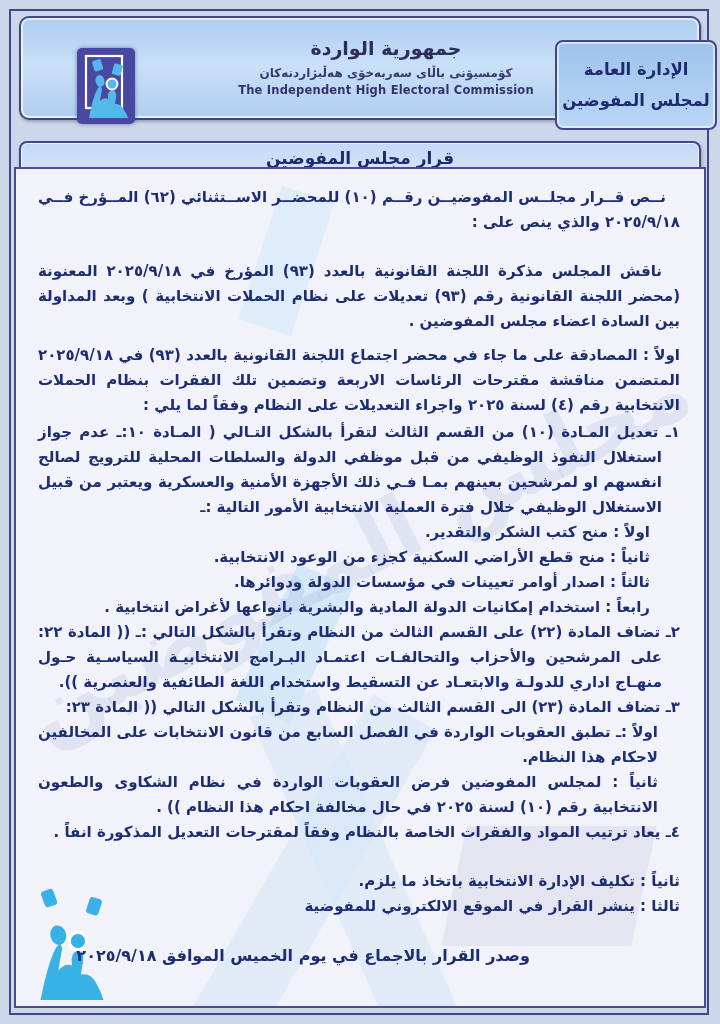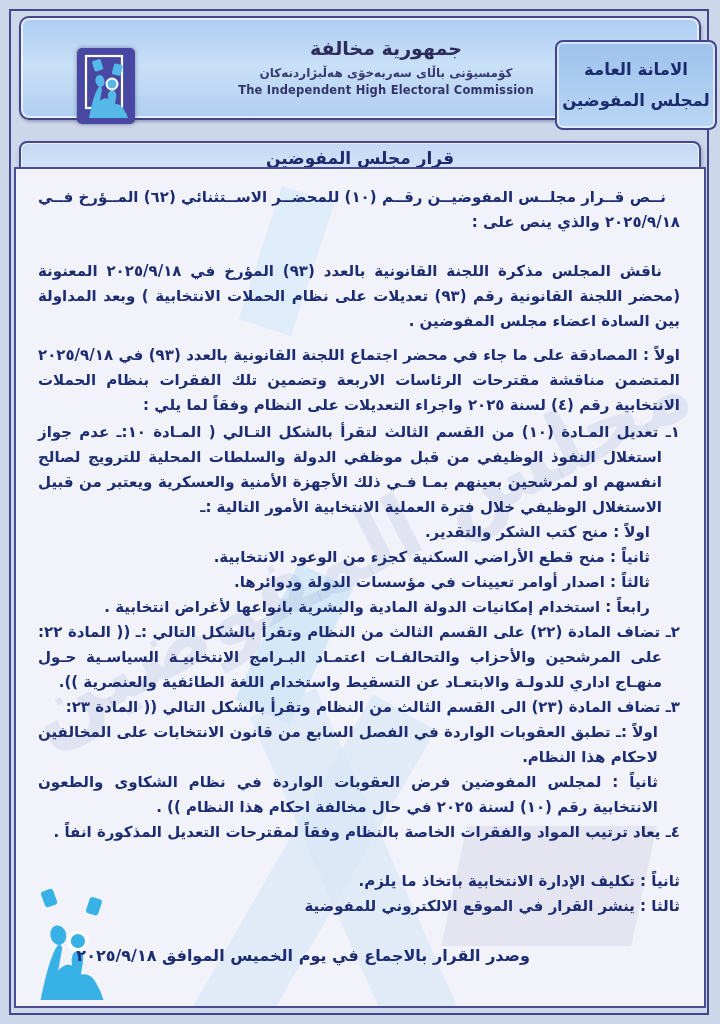--- a/index.html
+++ b/index.html
@@ -103,7 +103,7 @@
       </svg>
     </div>
     <div class="header-center">
-      <div class="hc1">جمهورية مخالفة</div>
+      <div class="hc1">جمهورية الواردة</div>
       <div class="hc3">كۆمسیۆنی باڵای سەربەخۆی هەڵبژاردنەکان</div>
       <div class="hc4">The Independent High Electoral Commission</div>
     </div>

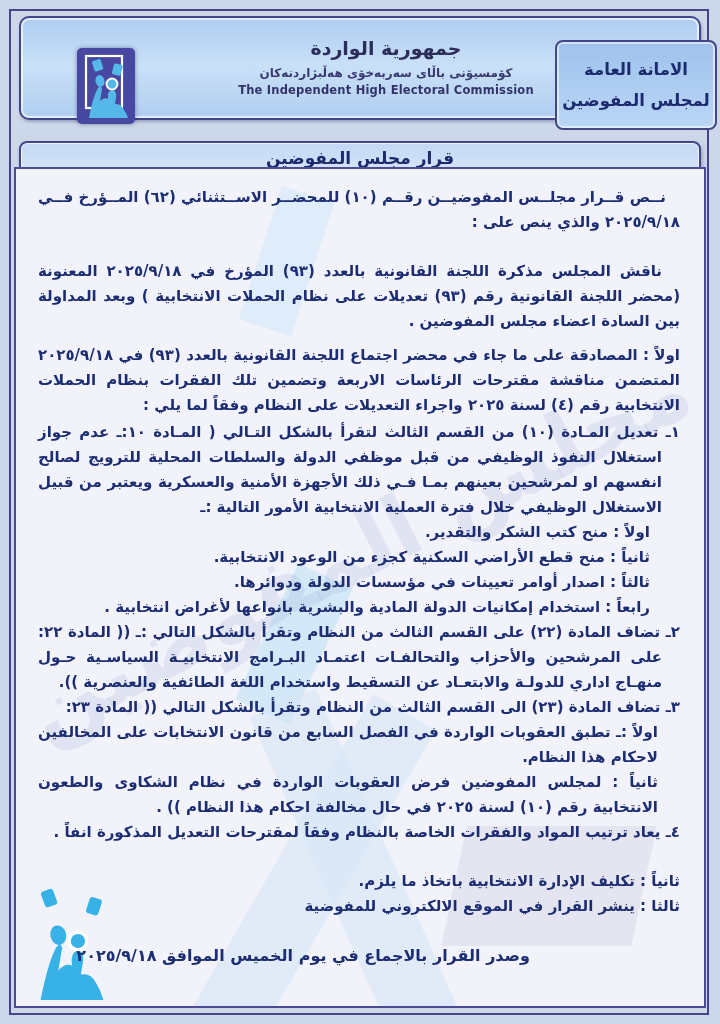--- a/index.html
+++ b/index.html
@@ -108,7 +108,7 @@
       <div class="hc4">The Independent High Electoral Commission</div>
     </div>
     <div class="right-box">
-      <div>الامانة العامة</div>
+      <div>الإدارة العامة</div>
       <div>لمجلس المفوضين</div>
     </div>
   </div>

